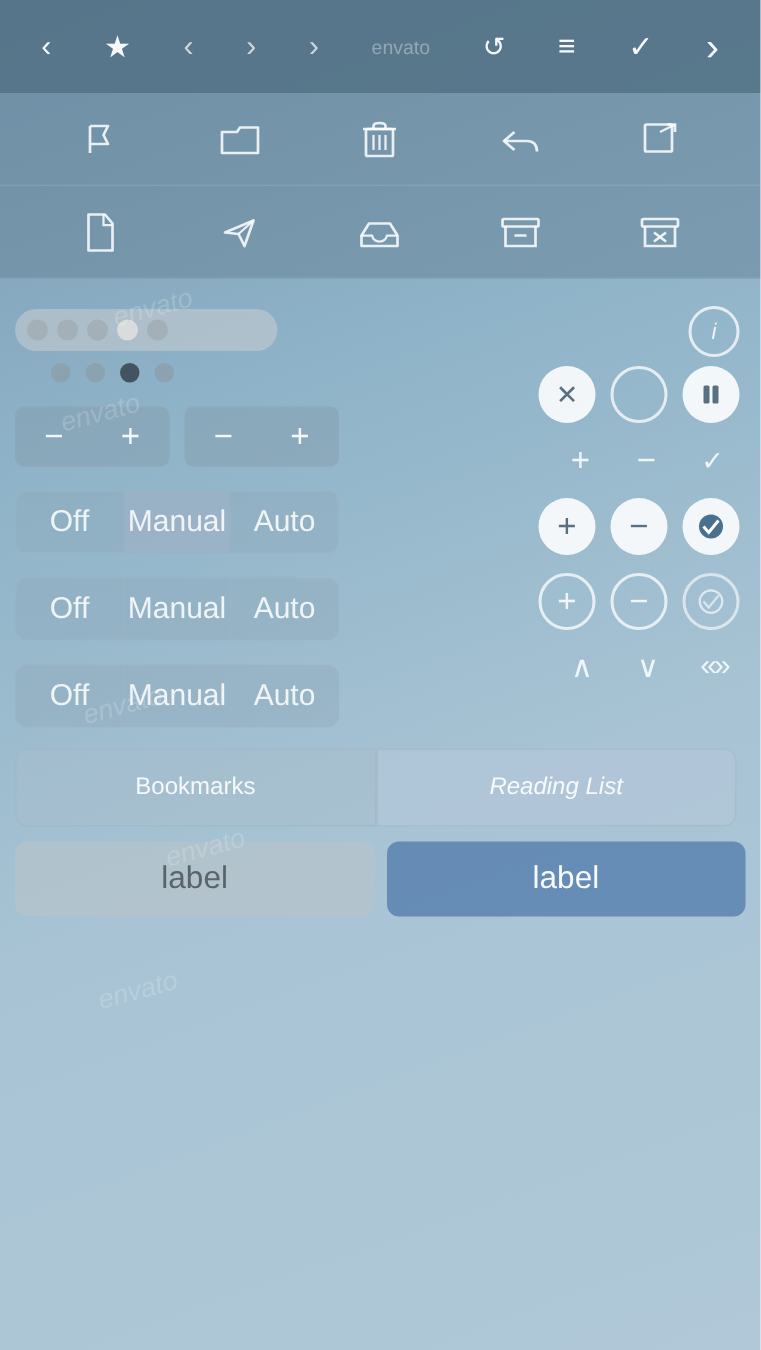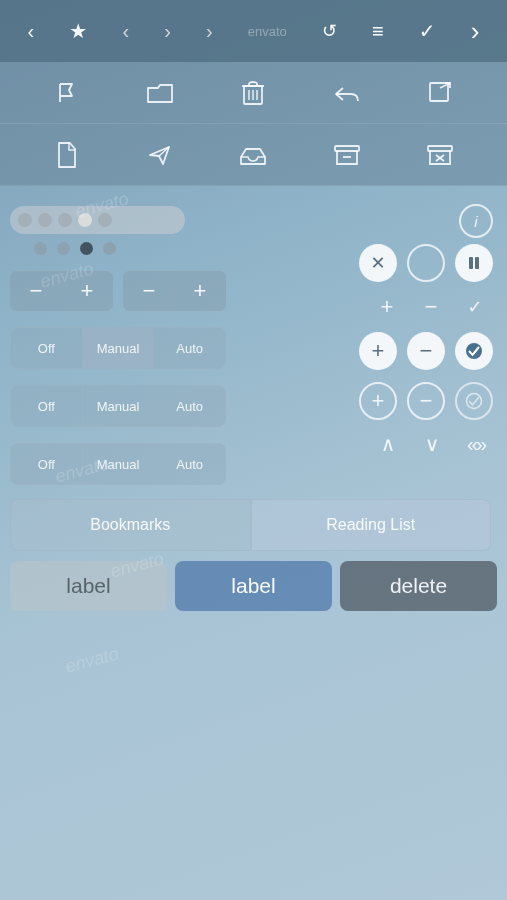--- a/index.html
+++ b/index.html
@@ -229,7 +229,7 @@
       align-items: center;
       justify-content: center;
       color: rgba(255,255,255,0.85);
-      font-size: 13px;
+      font-size: 20px;
       cursor: pointer;
       border: none;
       background: transparent;

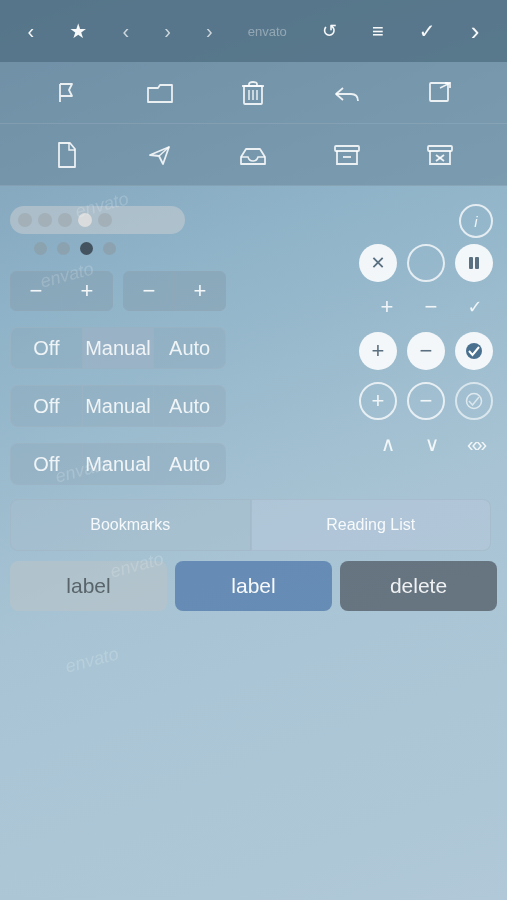--- a/index.html
+++ b/index.html
@@ -266,6 +266,7 @@
     }
     .tab-btn:last-child {
       border-radius: 0 8px 8px 0;
+      font-style: italic;
     }
     .tab-btn.active {
       background: rgba(180,200,218,0.65);

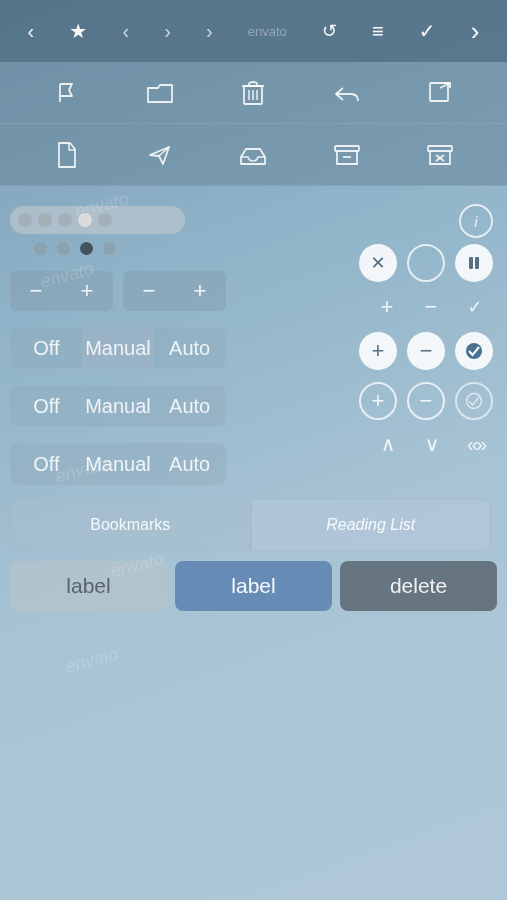--- a/index.html
+++ b/index.html
@@ -546,7 +546,6 @@
   <div class="bottom-row">
     <button class="bottom-btn label-light">label</button>
     <button class="bottom-btn label-blue">label</button>
-    <button class="bottom-btn label-dark">delete</button>
   </div>
 </div>
 

